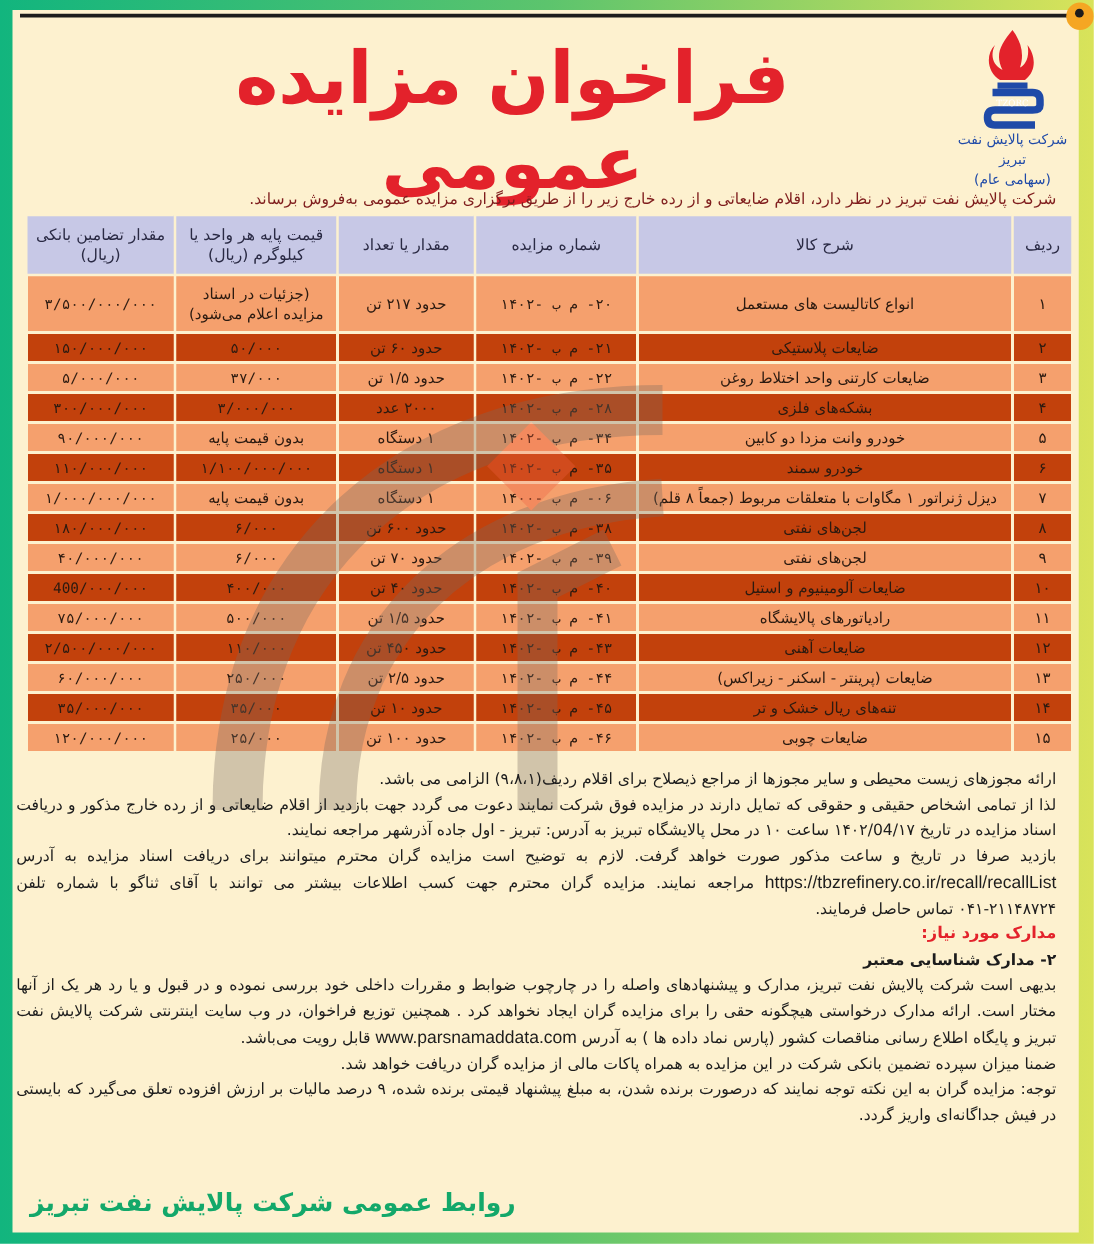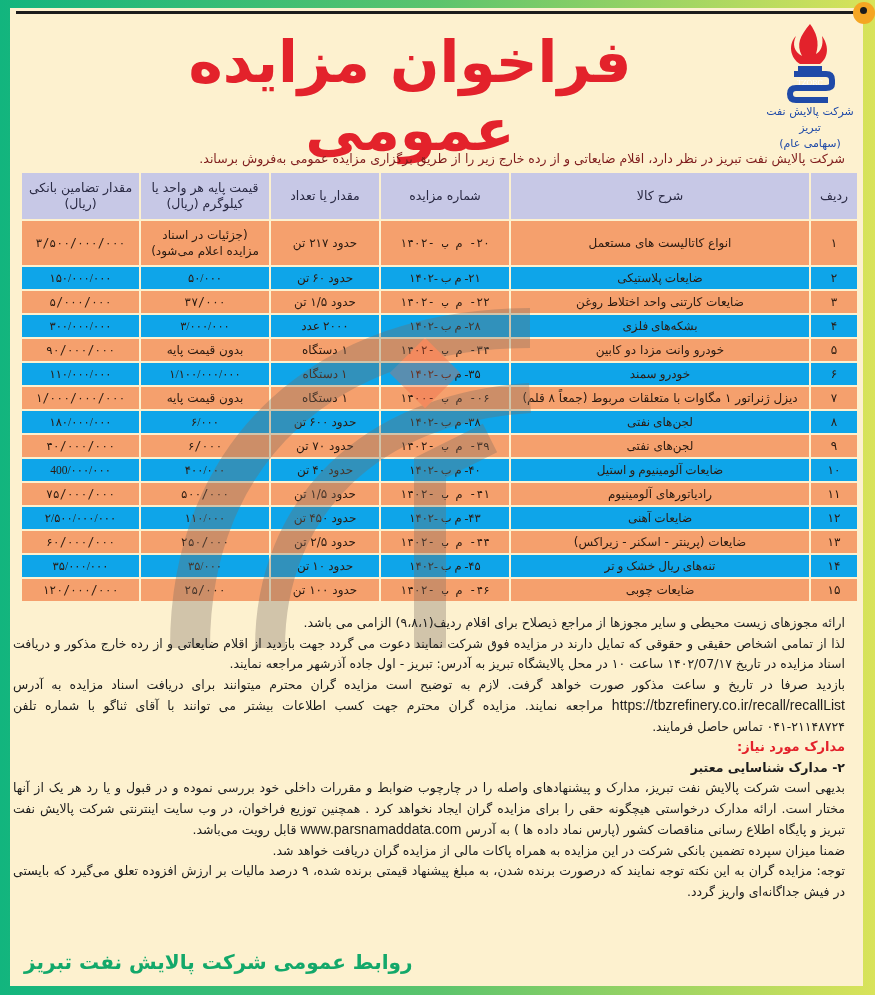--- a/index.html
+++ b/index.html
@@ -48,7 +48,7 @@
     color: #2b1a10; white-space: nowrap; overflow: hidden;
   }
   .auction-table tr.odd td { background: #f5a06d; }
-  .auction-table tr.even td { background: #0ea5e9; font-family: Liberation Serif, serif; }
+  .auction-table tr.even td { background: #c2410c; }
   .auction-table tr.tall td { height: 46px; white-space: normal; line-height: 16px; }
   .num { font-family: "DejaVu Sans Mono", monospace; font-size: 11.5px; letter-spacing: 0.5px; }
 

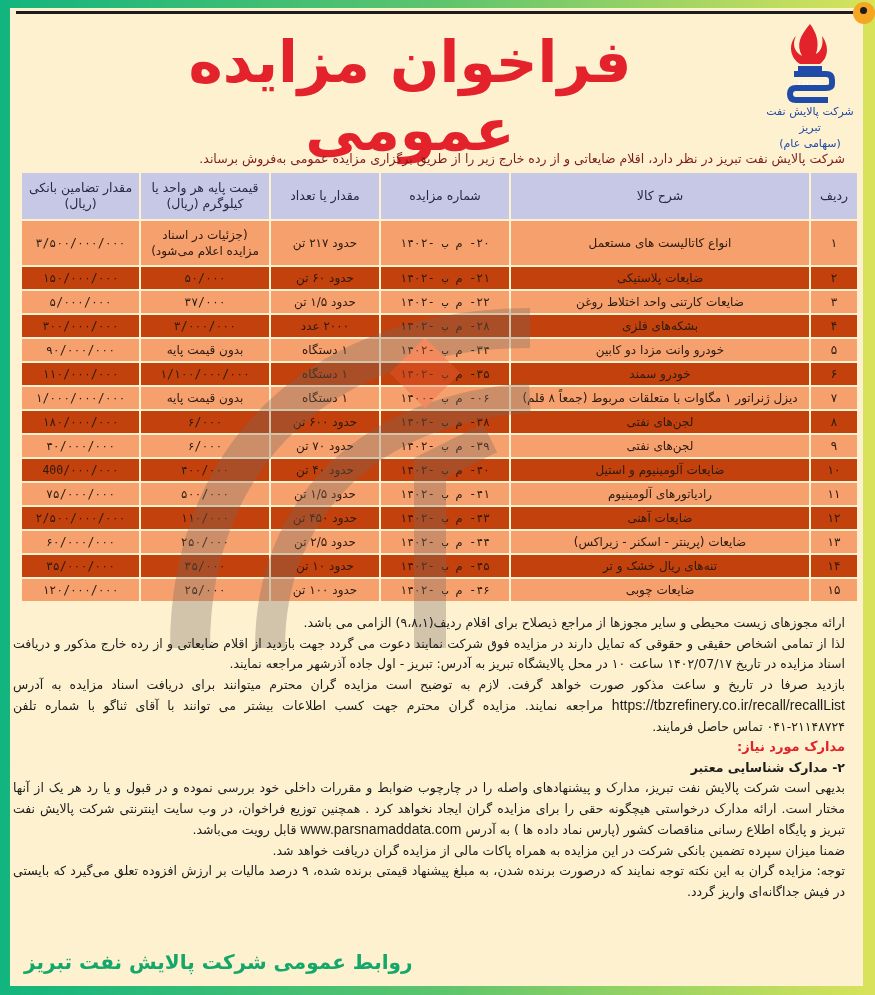--- a/index.html
+++ b/index.html
@@ -191,7 +191,7 @@
       </tr>
       <tr class="odd">
         <td>۱۱</td>
-        <td>رادیاتورهای آلومینیوم</td>
+        <td>رادیاتورهای پالایشگاه</td>
         <td class="num">۴۱- م ب -۱۴۰۲</td>
         <td>حدود ۱/۵ تن</td>
         <td class="num">۵۰۰/۰۰۰</td>

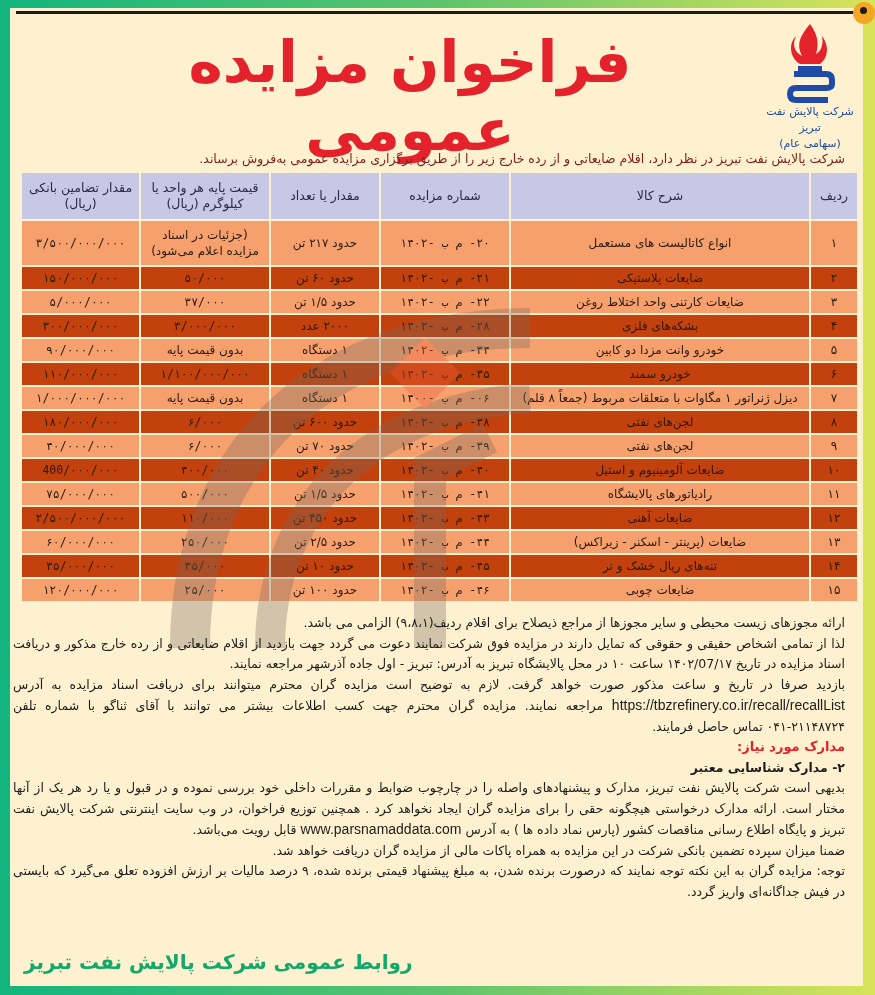--- a/index.html
+++ b/index.html
@@ -241,7 +241,7 @@
 
   <div class="body-text">
     <p>ارائه مجوزهای زیست محیطی و سایر مجوزها از مراجع ذیصلاح برای اقلام ردیف(۹،۸،۱) الزامی می باشد.</p>
-    <p>لذا از تمامی اشخاص حقیقی و حقوقی که تمایل دارند در مزایده فوق شرکت نمایند دعوت می گردد جهت بازدید از اقلام ضایعاتی و از رده خارج مذکور و دریافت اسناد مزایده در تاریخ ۱۴۰۲/07/۱۷ ساعت ۱۰ در محل پالایشگاه تبریز به آدرس: تبریز - اول جاده آذرشهر مراجعه نمایند.</p>
+    <p>لذا از تمامی اشخاص حقیقی و حقوقی که تمایل دارند در مزایده فوق شرکت نمایند دعوت می گردد جهت بازدید از اقلام ضایعاتی و از رده خارج مذکور و دریافت اسناد مزایده در تاریخ ۱۴۰۲/04/۱۷ ساعت ۱۰ در محل پالایشگاه تبریز به آدرس: تبریز - اول جاده آذرشهر مراجعه نمایند.</p>
     <p>
       <span>بازدید صرفا در تاریخ و ساعت مذکور صورت خواهد گرفت. لازم به توضیح است مزایده گران محترم میتوانند برای دریافت اسناد مزایده به آدرس</span>
       <span class="ltr">https://tbzrefinery.co.ir/recall/recallList</span>

